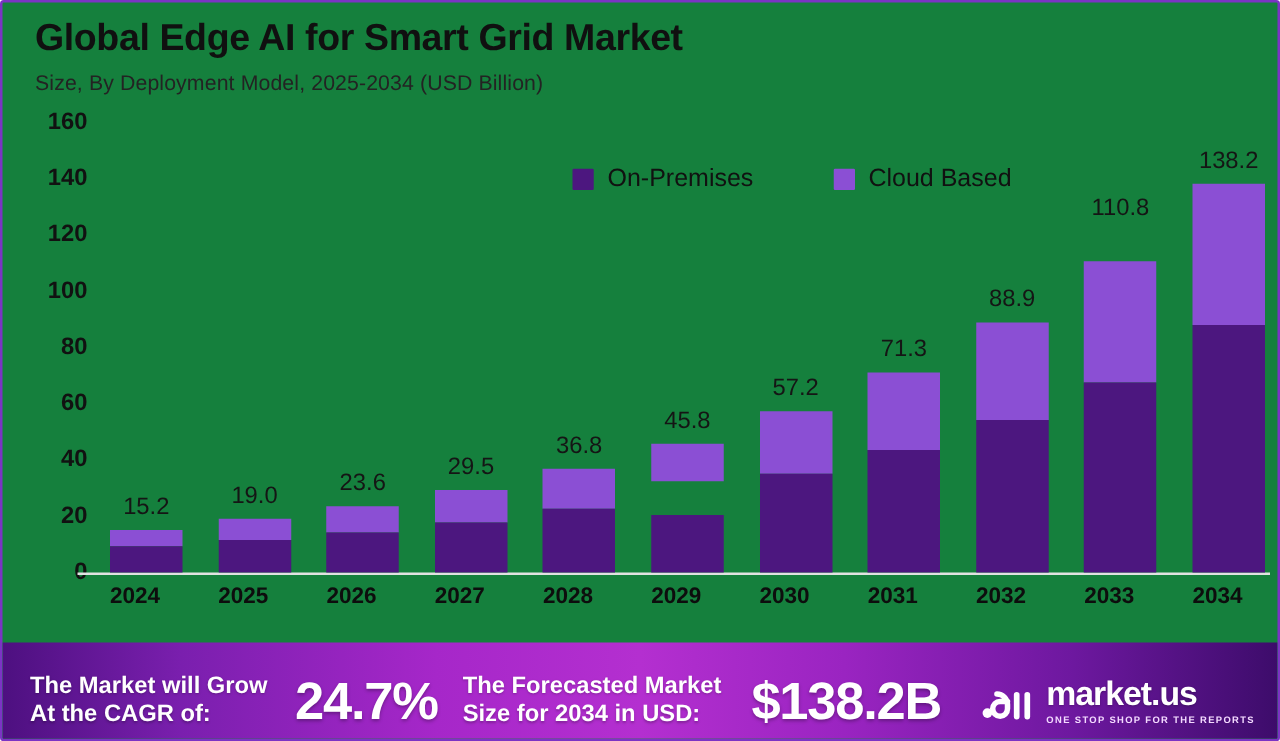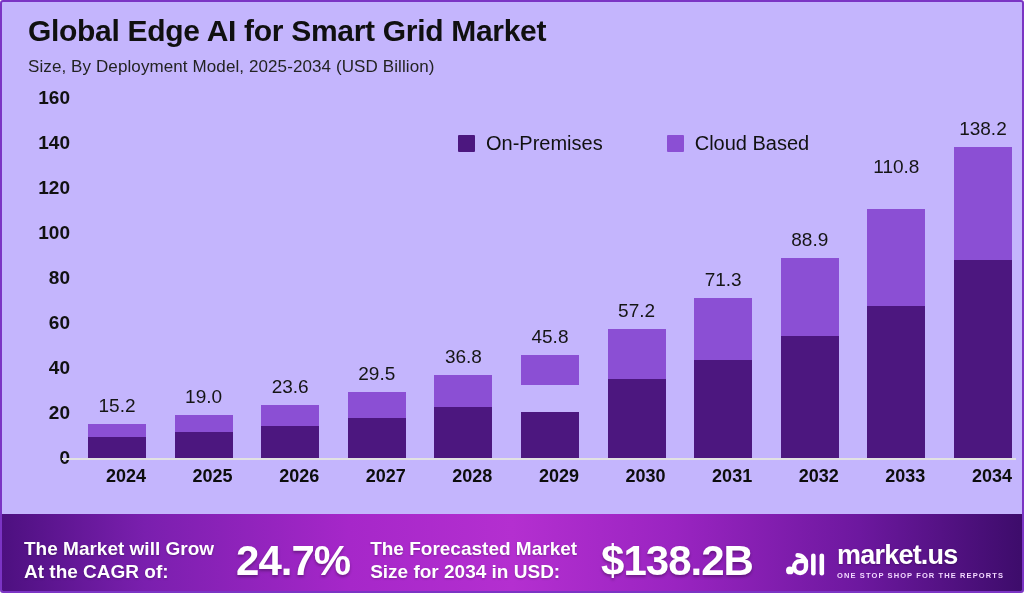--- a/index.html
+++ b/index.html
@@ -13,7 +13,7 @@
   .infographic{
     position:relative;
     width:1024px; height:593px;
-    background:#c4b5fd;
+    background:#15803d;
     border:2px solid #7b34c4;
     border-radius:3px;
     overflow:hidden;

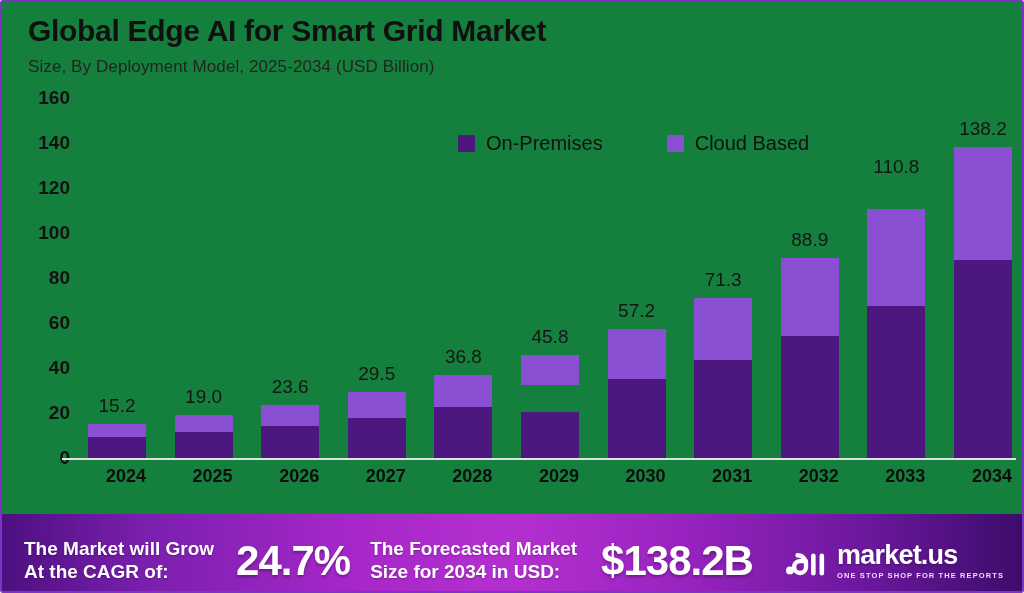--- a/index.html
+++ b/index.html
@@ -90,7 +90,7 @@
     display:flex; justify-content:space-between;
   }
   .xtick{
-    width:58px; text-align:right;
+    width:58px; text-align:left;
     font-size:18px; font-weight:bold; color:#0d0d0d;
   }
 

